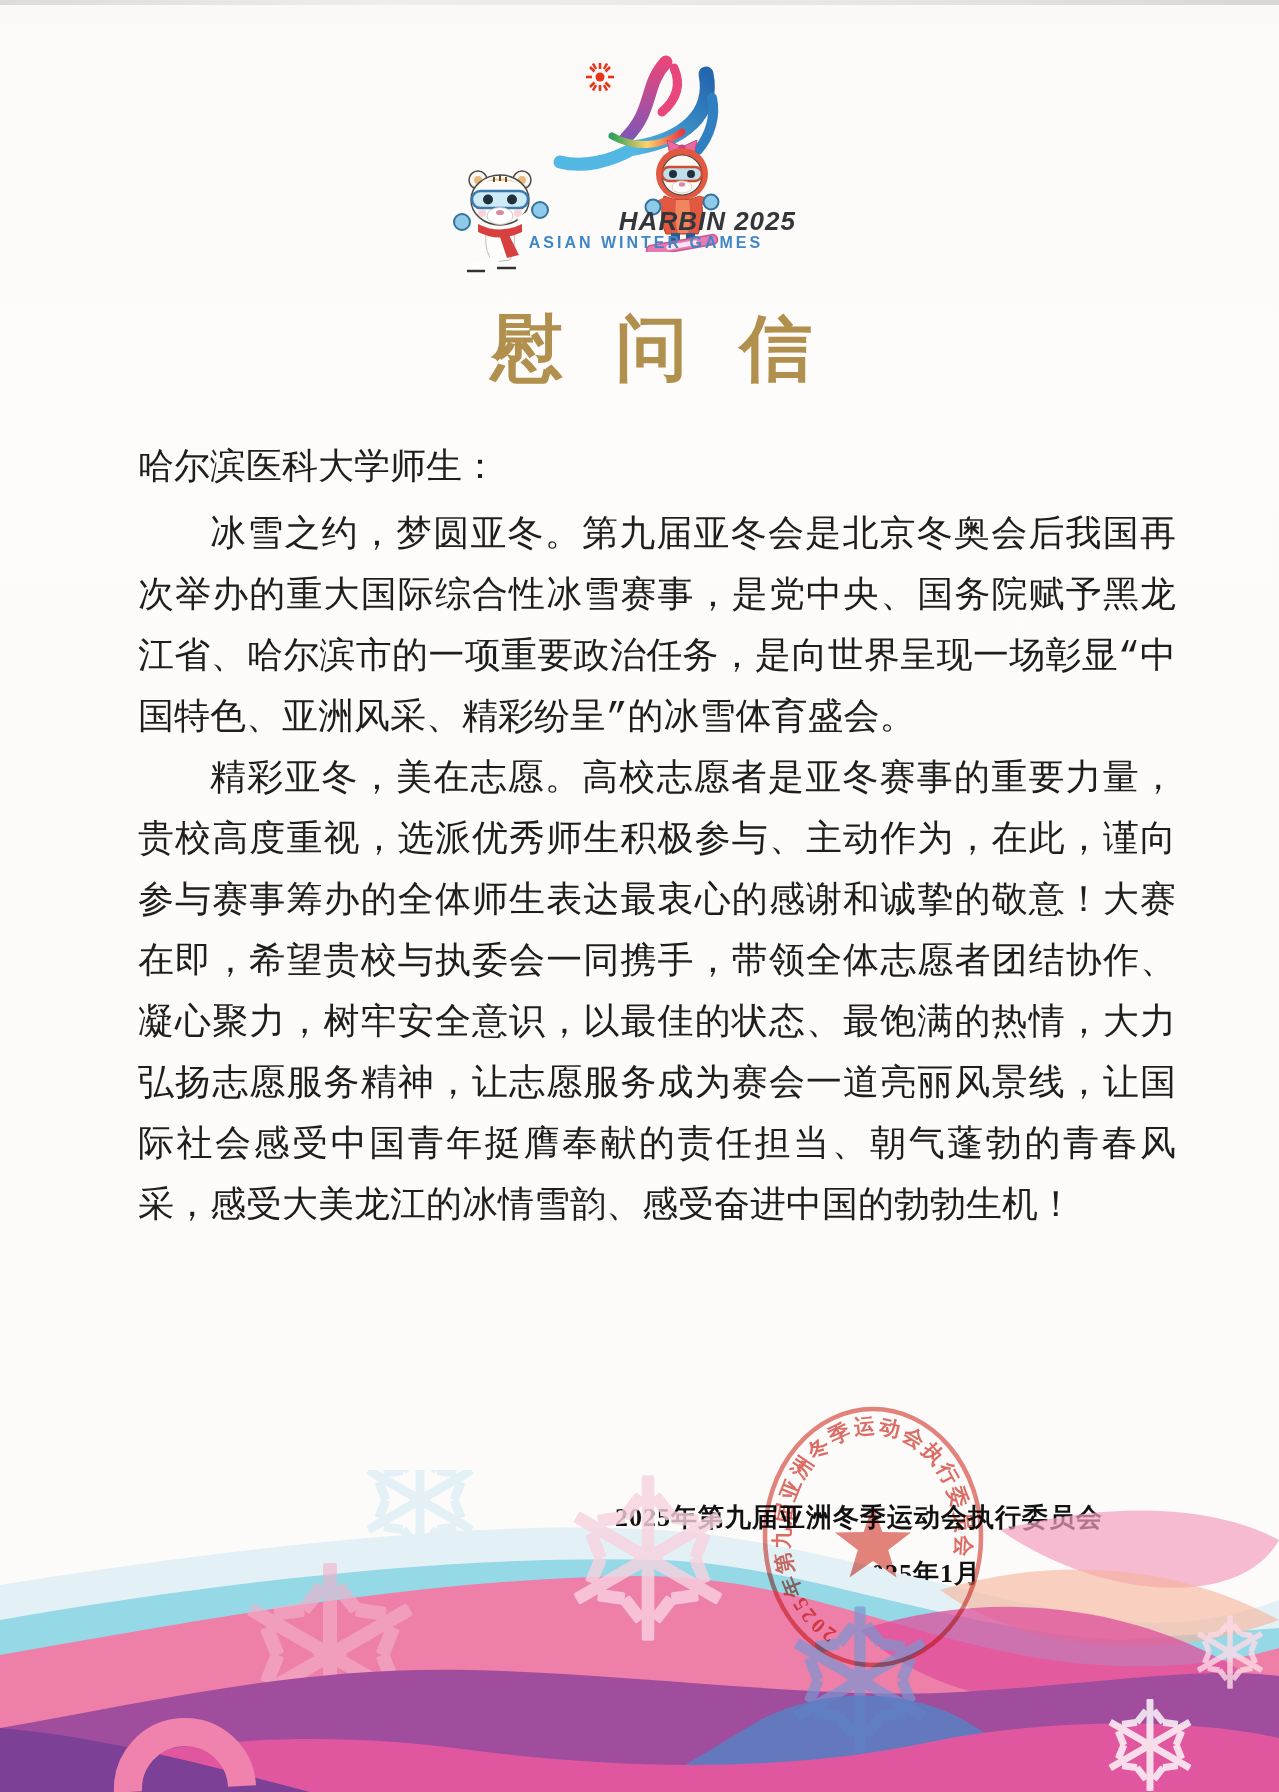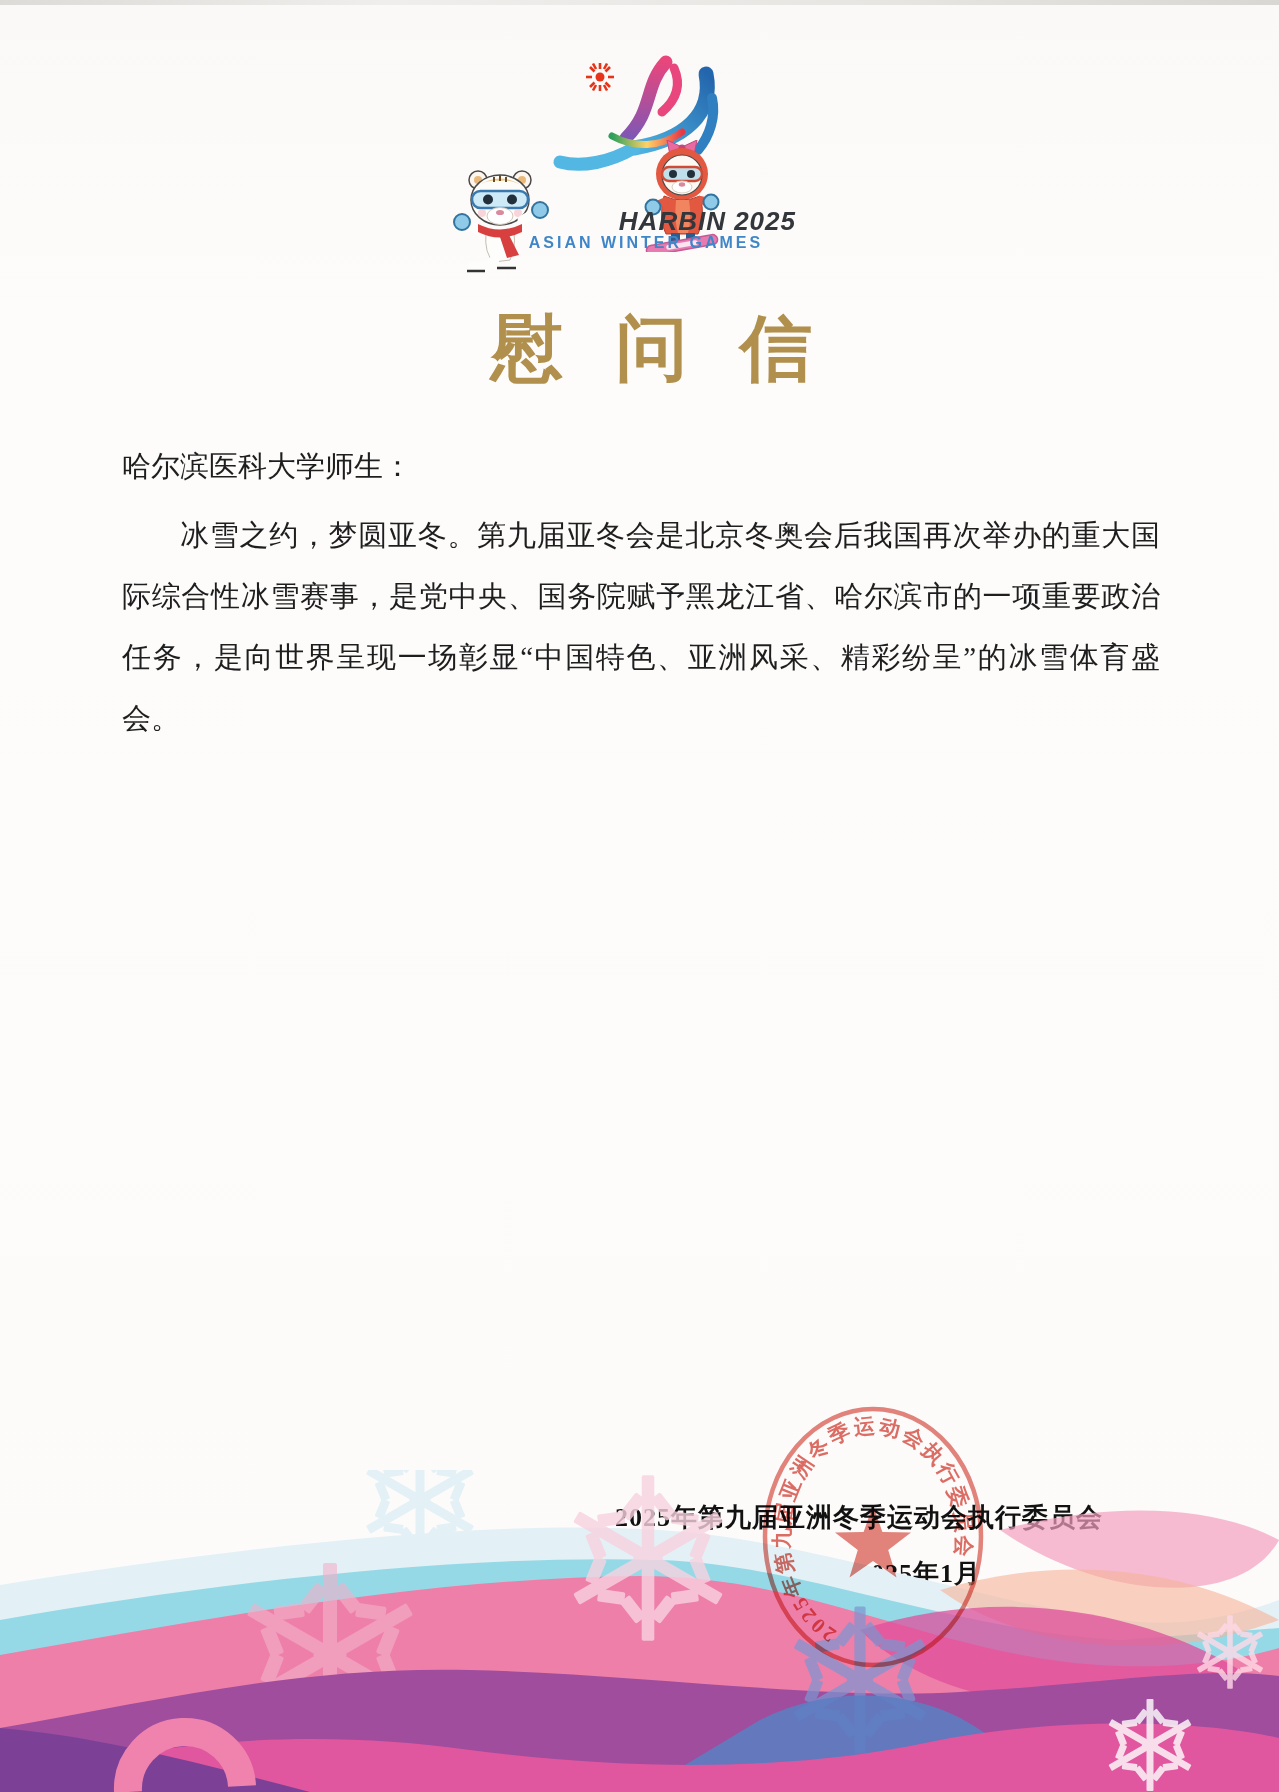--- a/index.html
+++ b/index.html
@@ -34,8 +34,8 @@
     letter-spacing:.24em;text-indent:.24em;line-height:1.1;margin:12px;
   }
   .body-text{
-    position:absolute;left:122px;top:436px;width:1038px;
-    font-size:29px;line-height:61px;color:#1e1e1e;
+    position:absolute;left:138px;top:436px;width:1038px;
+    font-size:36px;line-height:61px;color:#1e1e1e;
     text-align:justify;
   }
   .salutation{margin:0 0 8px 0;}

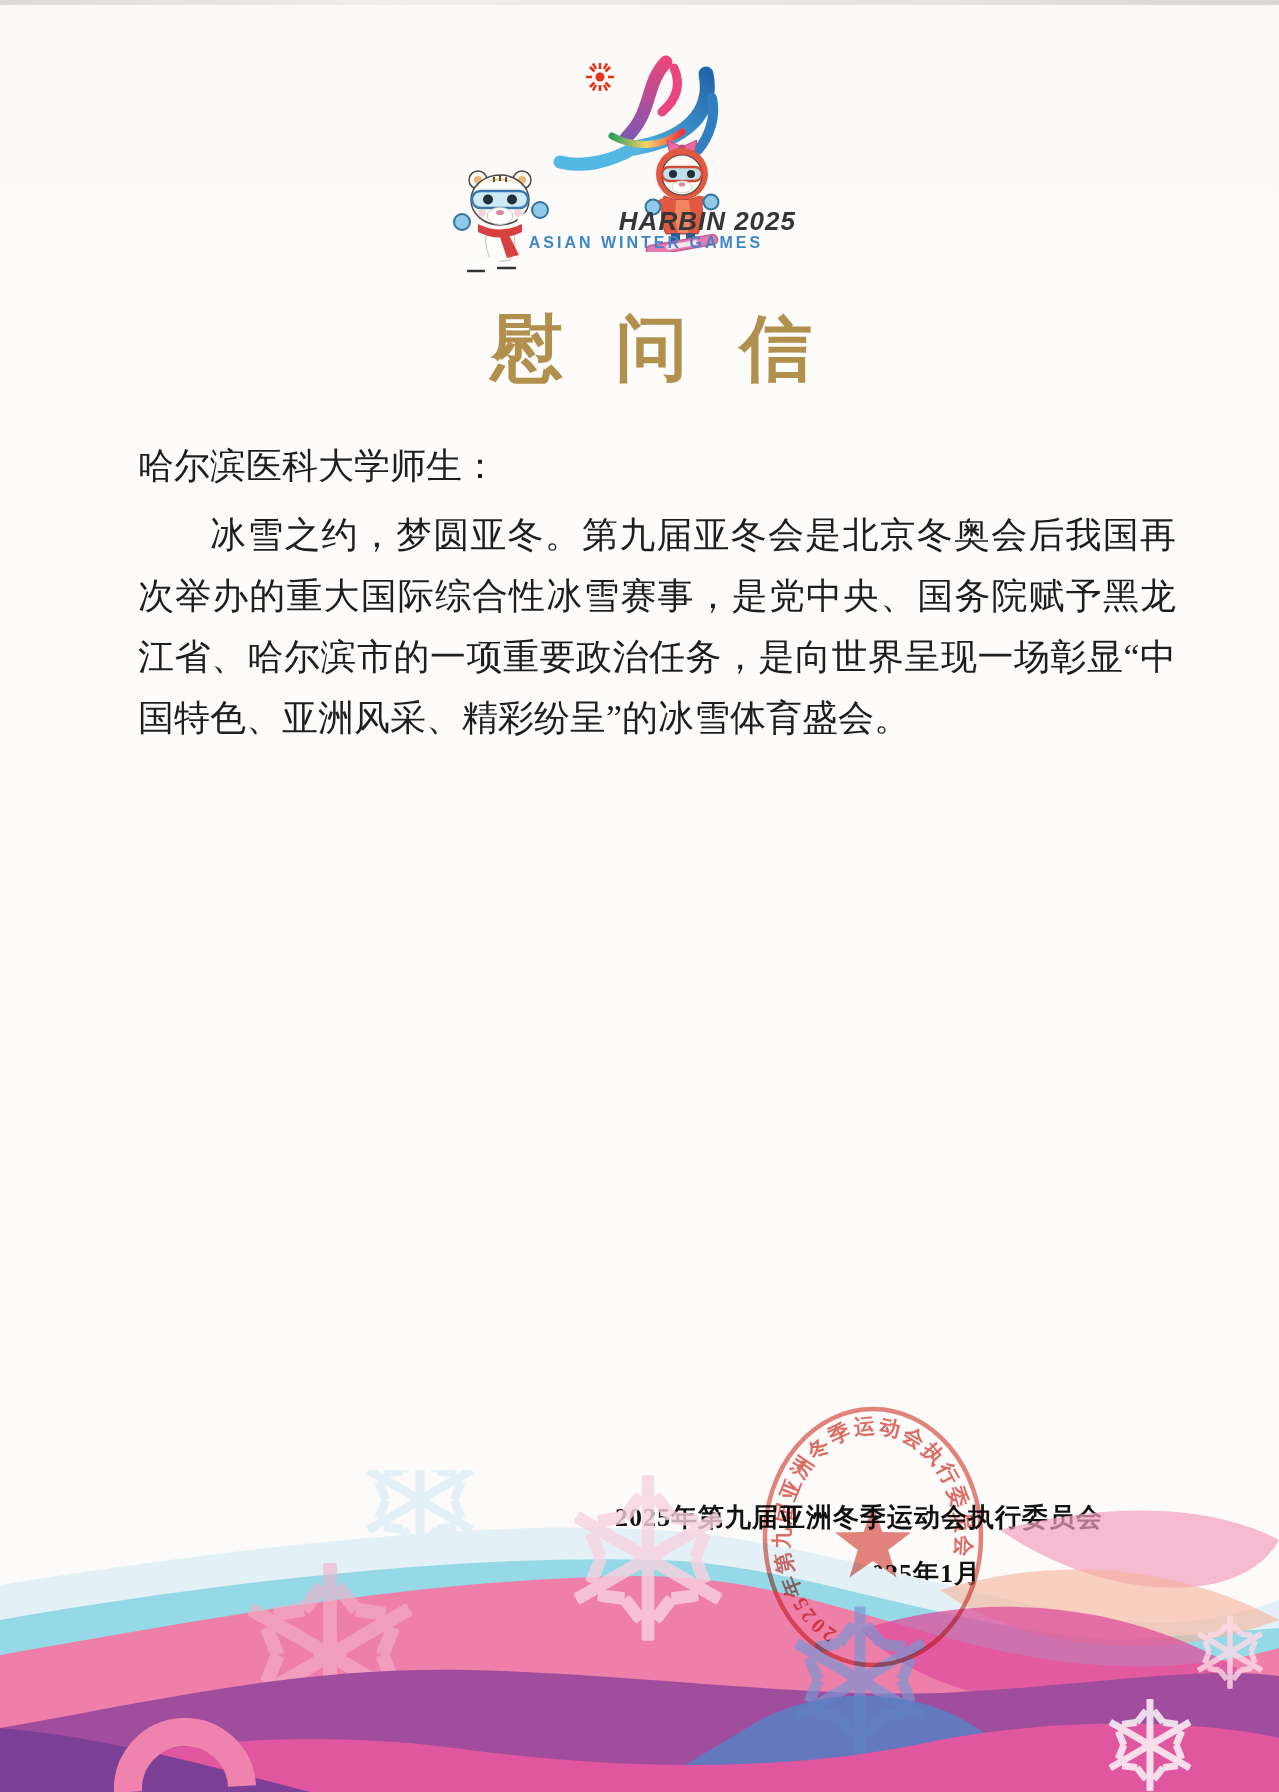--- a/index.html
+++ b/index.html
@@ -39,7 +39,7 @@
     text-align:justify;
   }
   .salutation{margin:0 0 8px 0;}
-  .para{margin:0;text-indent:2em;}
+  .para{margin:0;text-indent:2em;font-family:Liberation Mono, monospace;}
   .signature{
     position:absolute;right:176px;top:1500px;width:800px;text-align:right;
     font-size:26px;font-weight:700;color:#111;letter-spacing:1px;

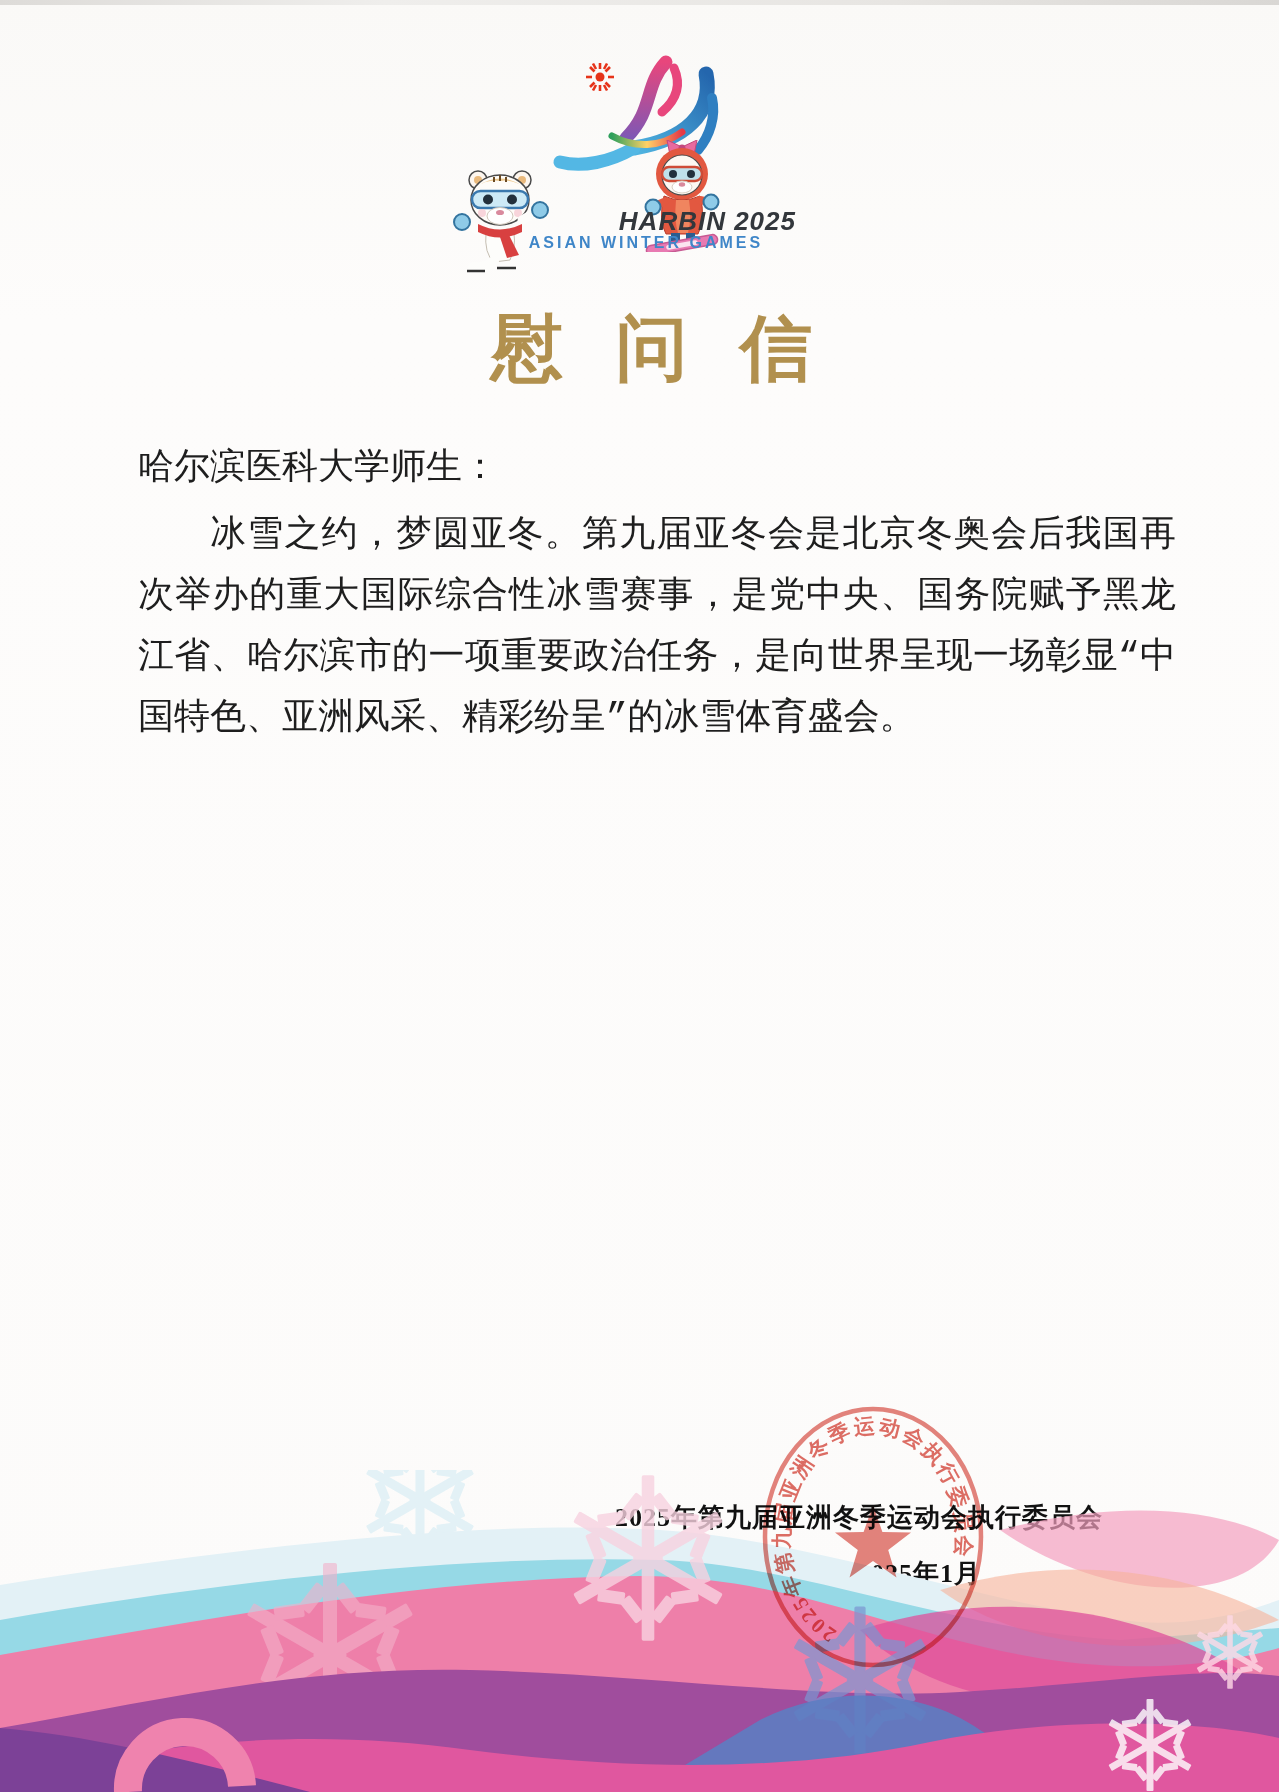--- a/index.html
+++ b/index.html
@@ -168,6 +168,7 @@
   <div class="body-text">
     <p class="salutation">哈尔滨医科大学师生：</p>
     <p class="para">冰雪之约，梦圆亚冬。第九届亚冬会是北京冬奥会后我国再次举办的重大国际综合性冰雪赛事，是党中央、国务院赋予黑龙江省、哈尔滨市的一项重要政治任务，是向世界呈现一场彰显“中国特色、亚洲风采、精彩纷呈”的冰雪体育盛会。</p>
+    <p class="para">精彩亚冬，美在志愿。高校志愿者是亚冬赛事的重要力量，贵校高度重视，选派优秀师生积极参与、主动作为，在此，谨向参与赛事筹办的全体师生表达最衷心的感谢和诚挚的敬意！大赛在即，希望贵校与执委会一同携手，带领全体志愿者团结协作、凝心聚力，树牢安全意识，以最佳的状态、最饱满的热情，大力弘扬志愿服务精神，让志愿服务成为赛会一道亮丽风景线，让国际社会感受中国青年挺膺奉献的责任担当、朝气蓬勃的青春风采，感受大美龙江的冰情雪韵、感受奋进中国的勃勃生机！</p>
   </div>
 
   <div class="signature">2025年第九届亚洲冬季运动会执行委员会</div>

